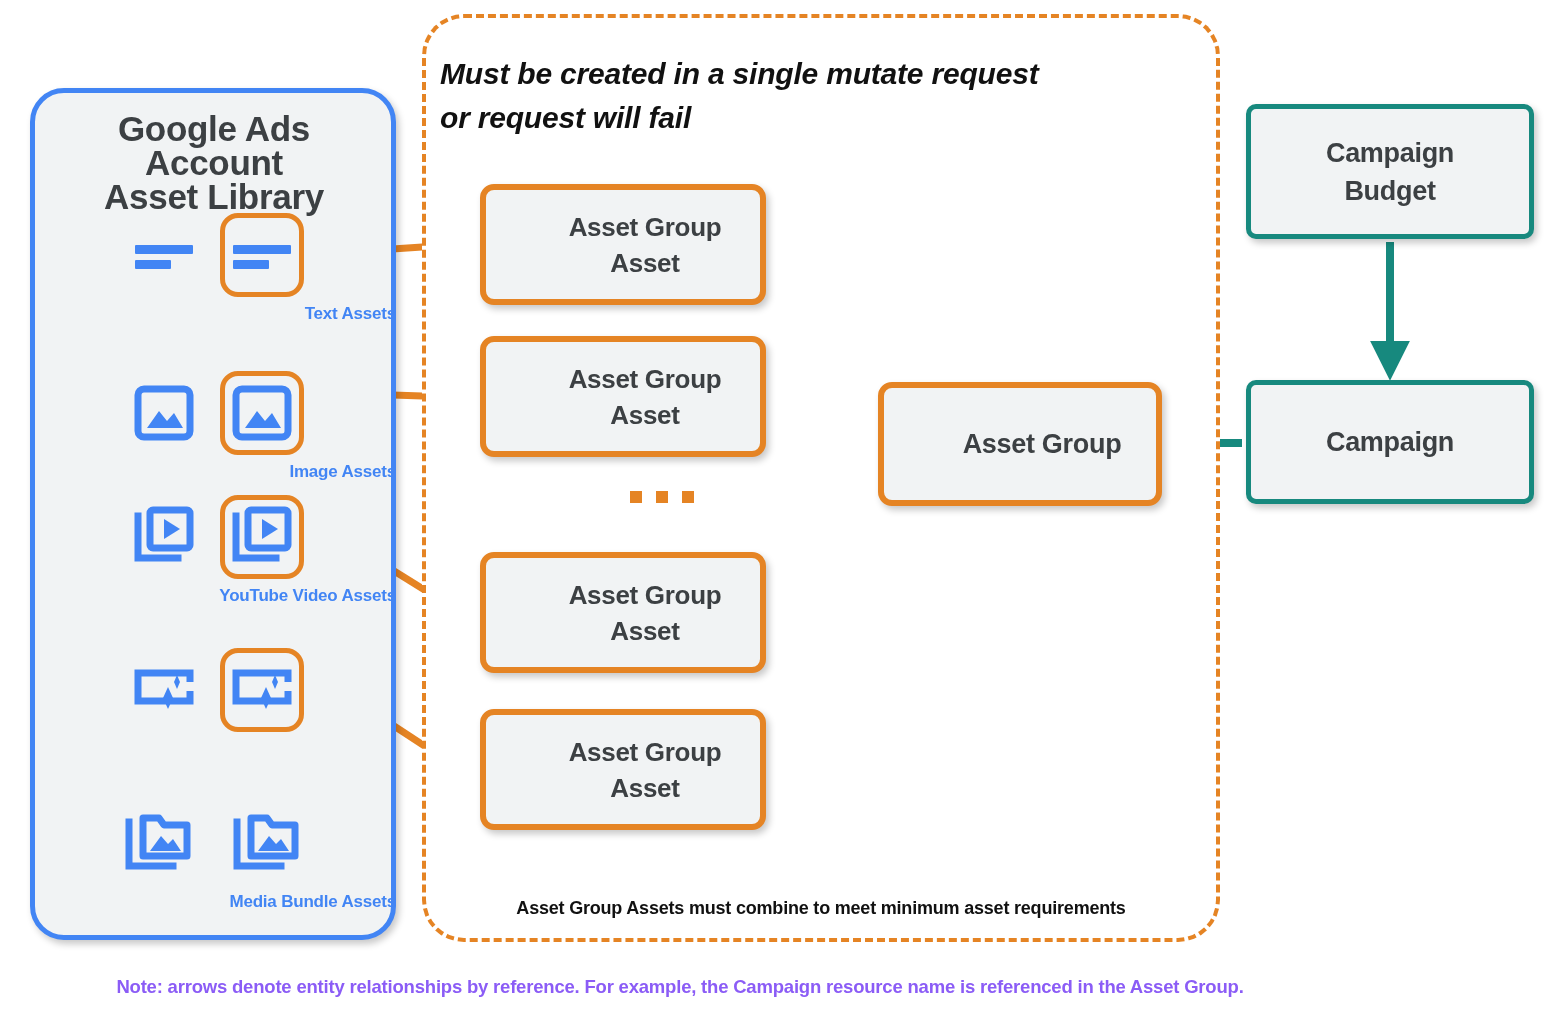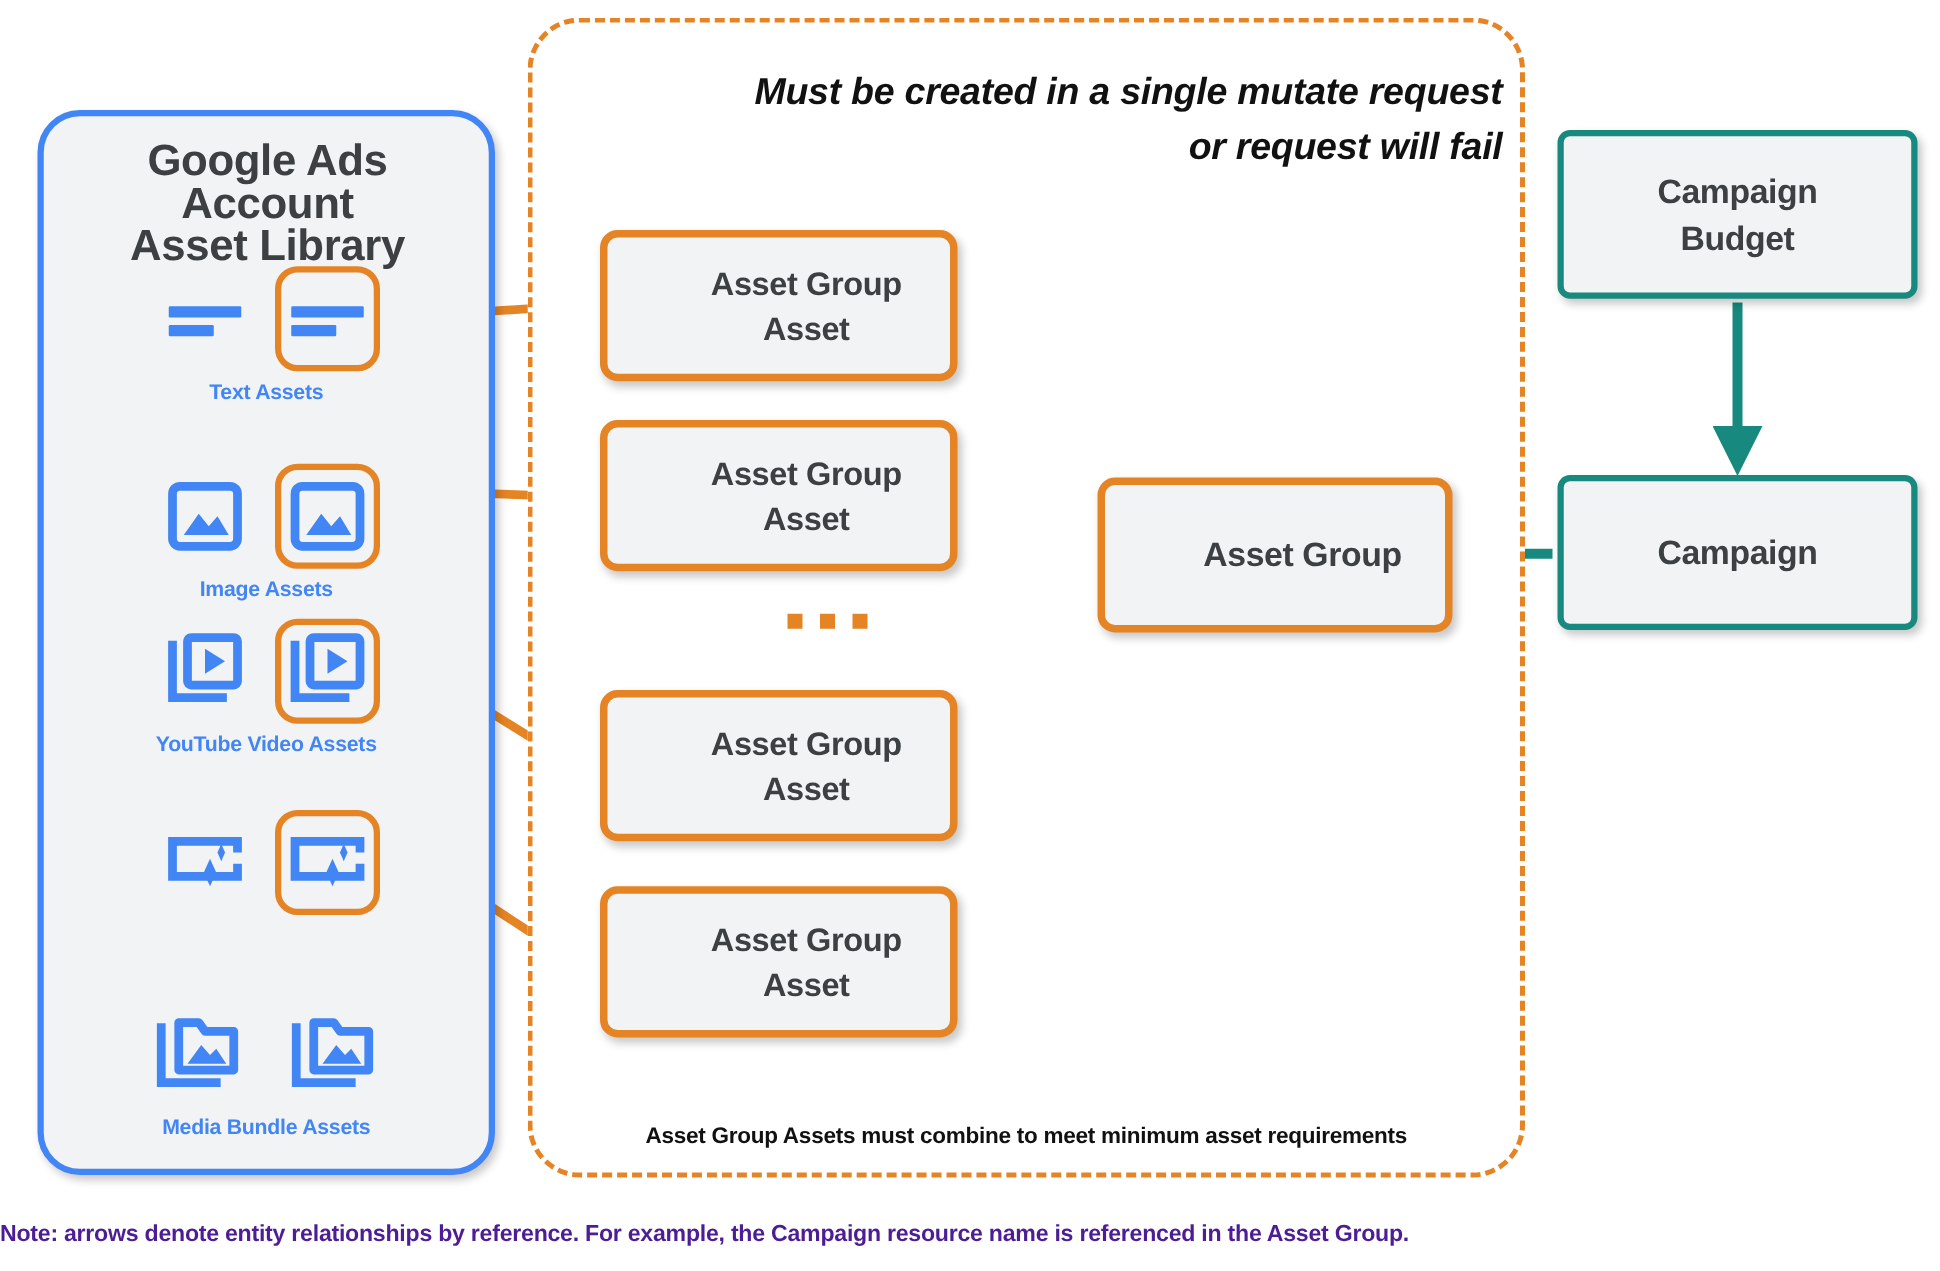--- a/index.html
+++ b/index.html
@@ -68,7 +68,7 @@
   }
   #dashed-title{
     left:440px;top:52px;width:762px;
-    text-align:right;
+    text-align:left;
     font-style:italic;font-weight:bold;
     font-size:30px;line-height:44px;
     color:#111111;

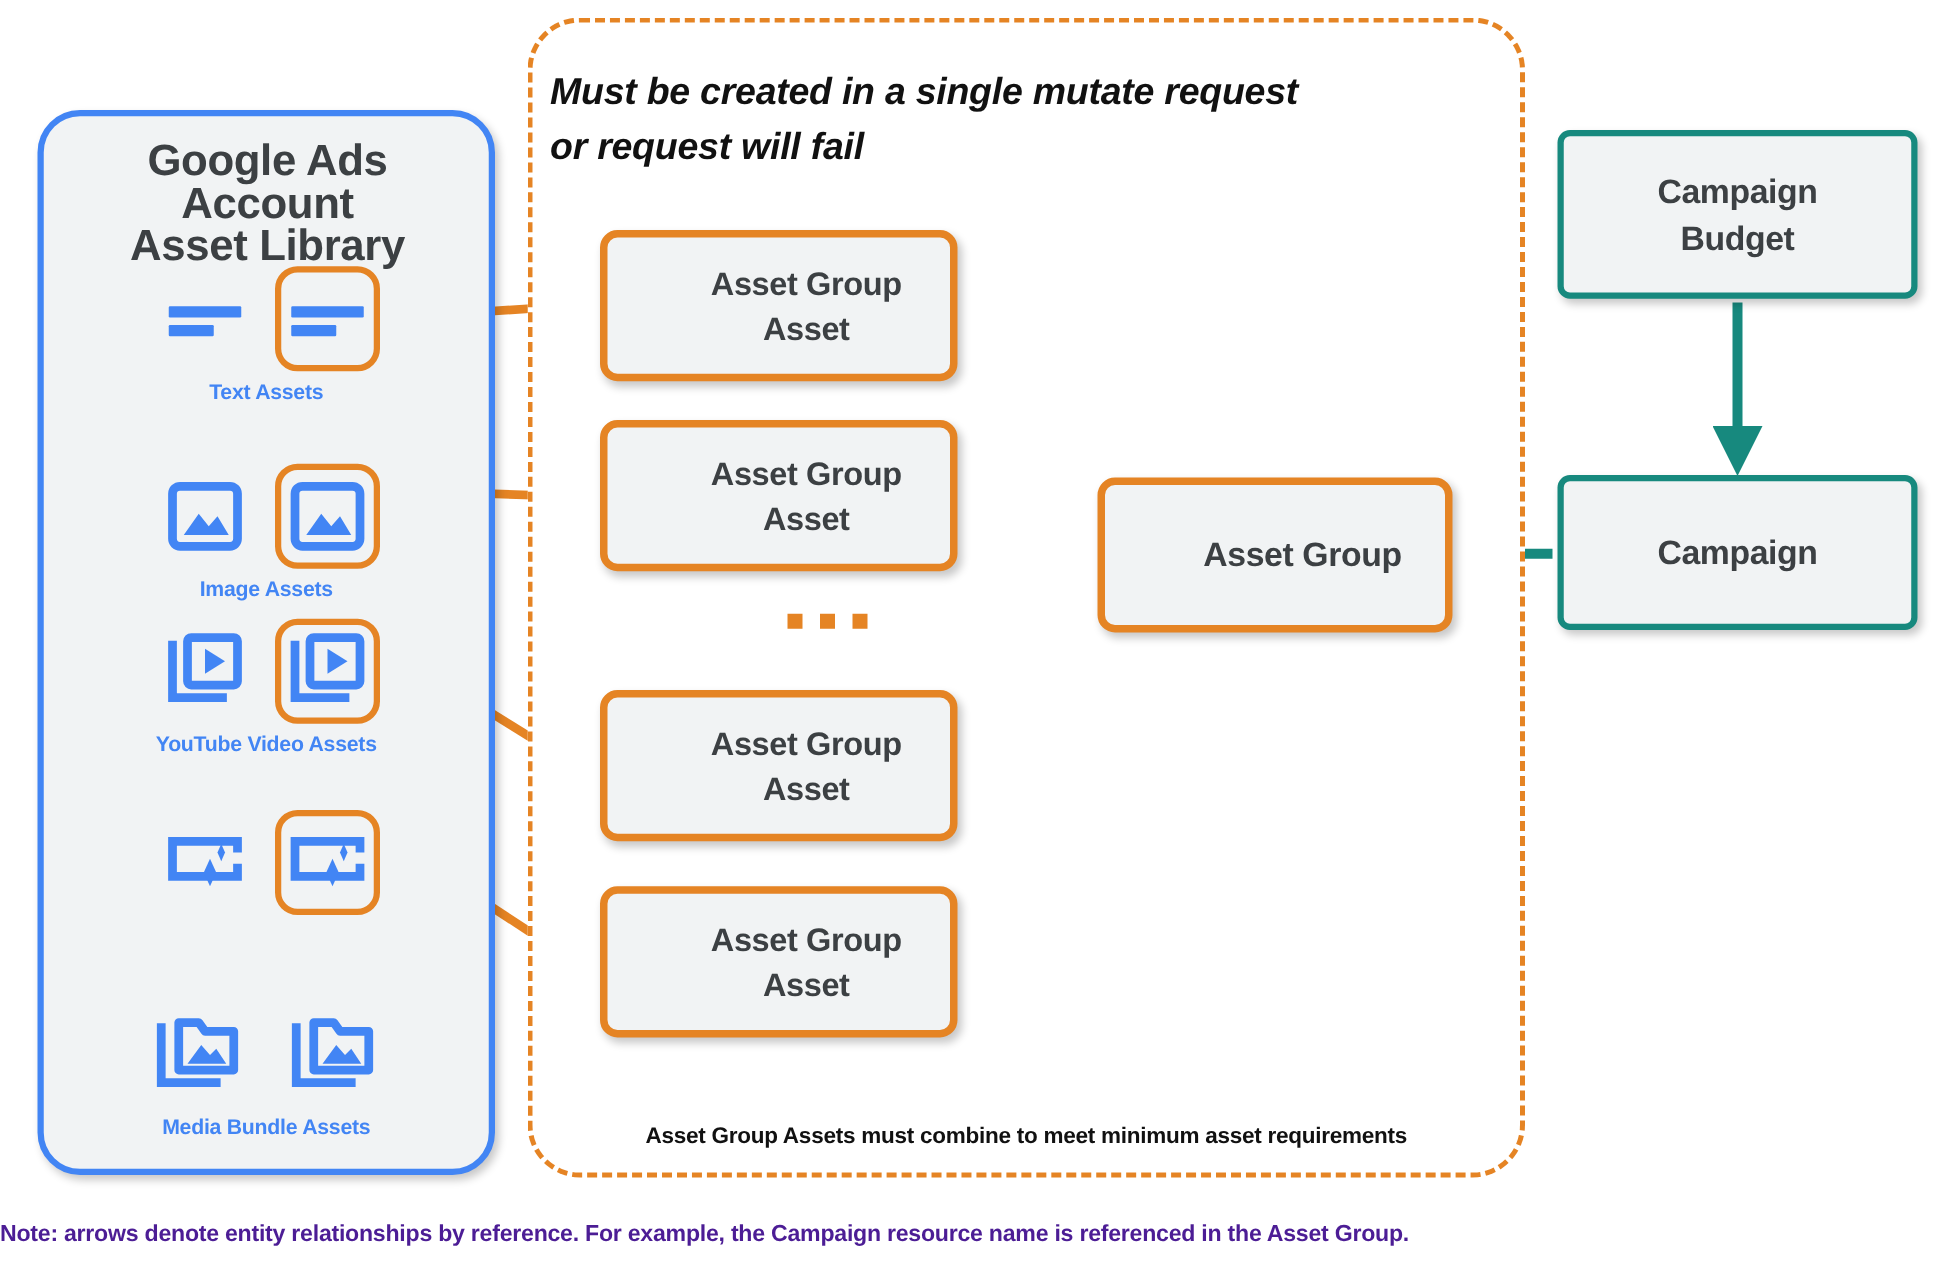--- a/index.html
+++ b/index.html
@@ -50,7 +50,7 @@
     border-radius:18px;
   }
   .asset-caption{
-    text-align:center;
+    text-align:right;
     color:#4285F4;
     font-weight:bold;
     font-size:17px;

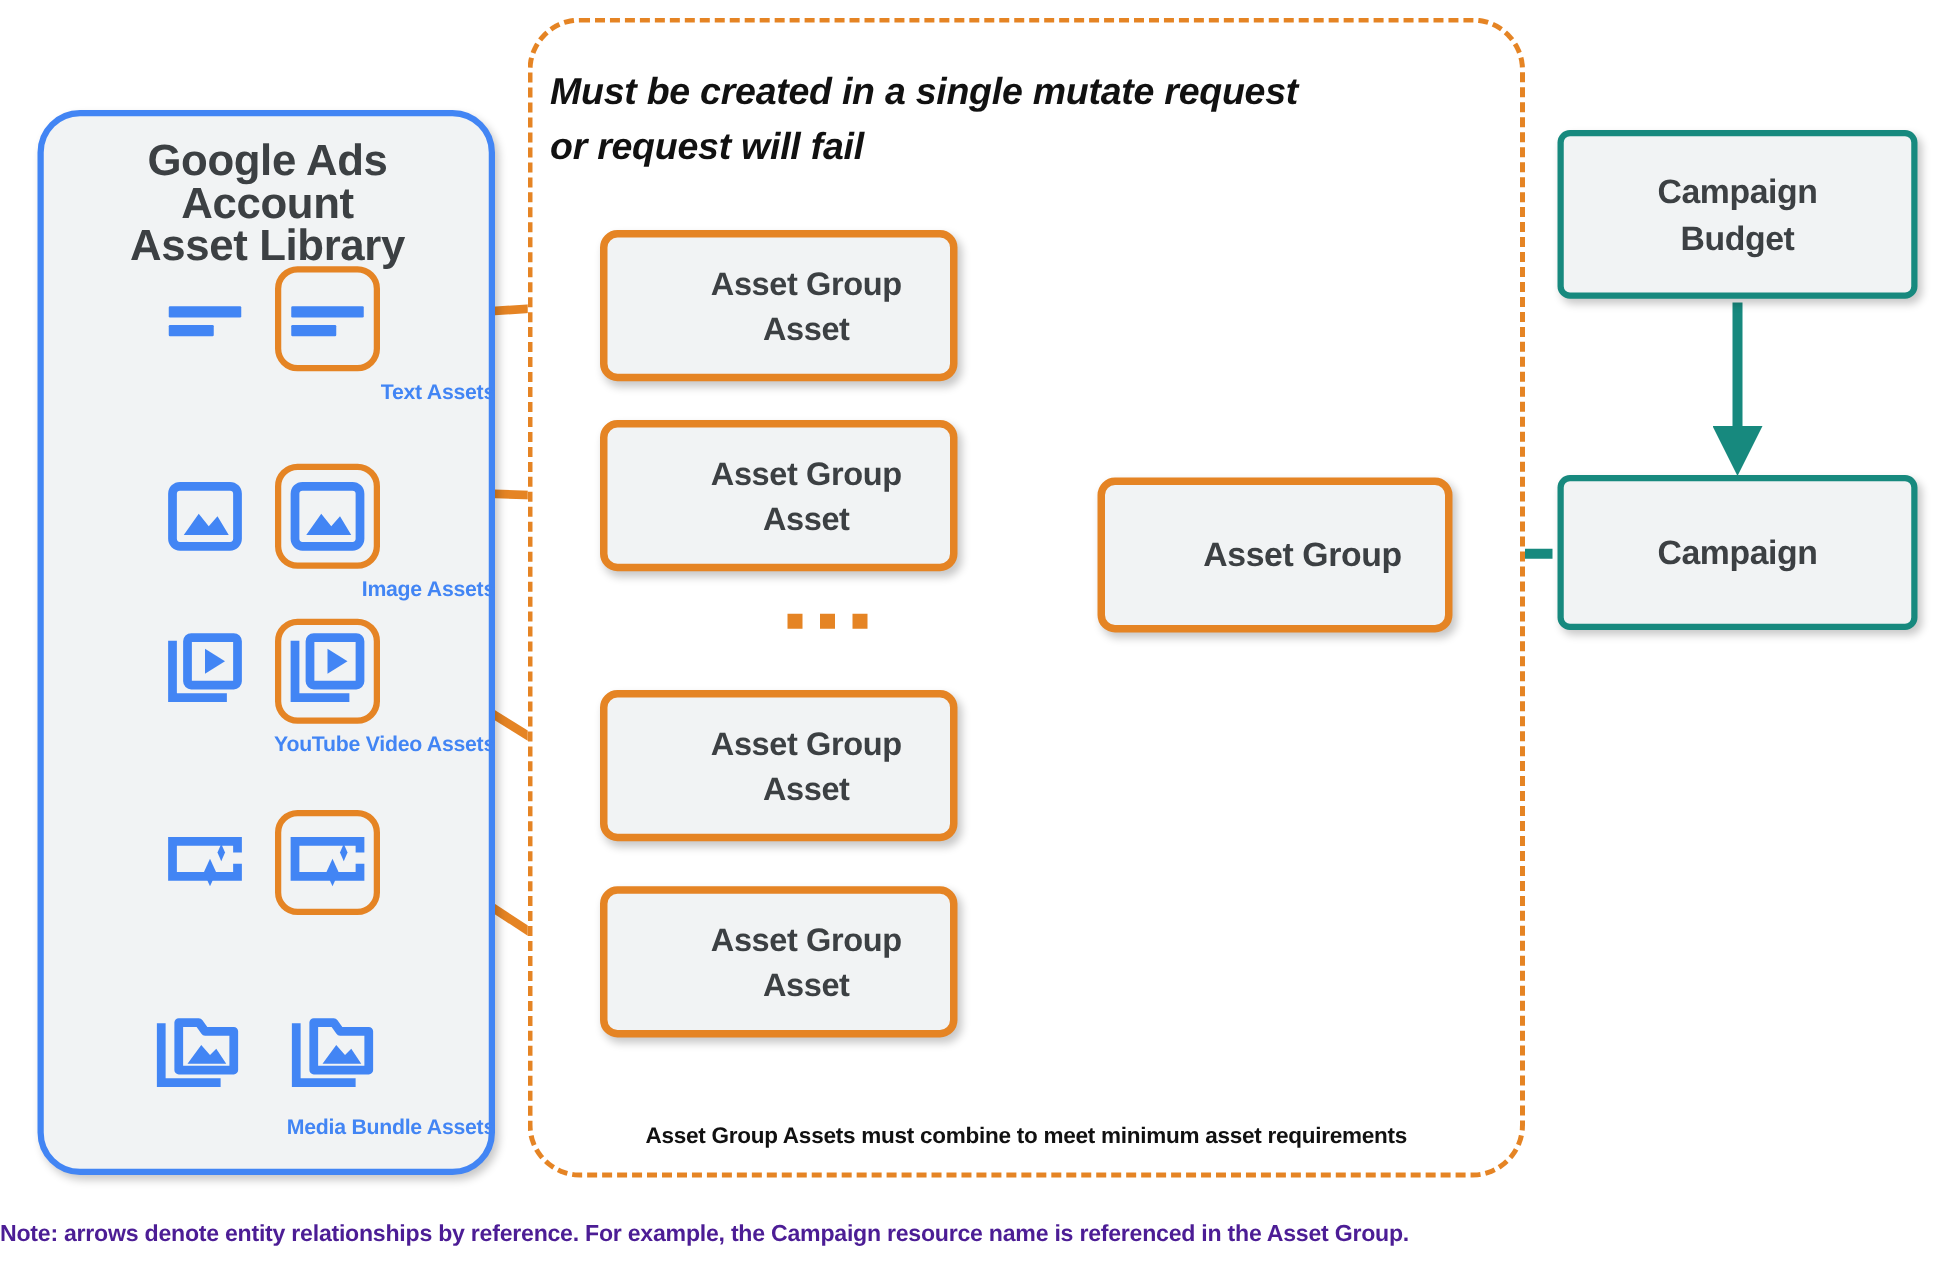--- a/index.html
+++ b/index.html
@@ -132,9 +132,9 @@
   
   #bottom-note{
     left:0;top:976px;width:1360px;
-    text-align:left;
+    text-align:center;
     font-weight:bold;font-size:18.5px;
-    color:#4c1d95;
+    color:#8b5cf6;
     letter-spacing:-0.2px;
   }
 </style>

